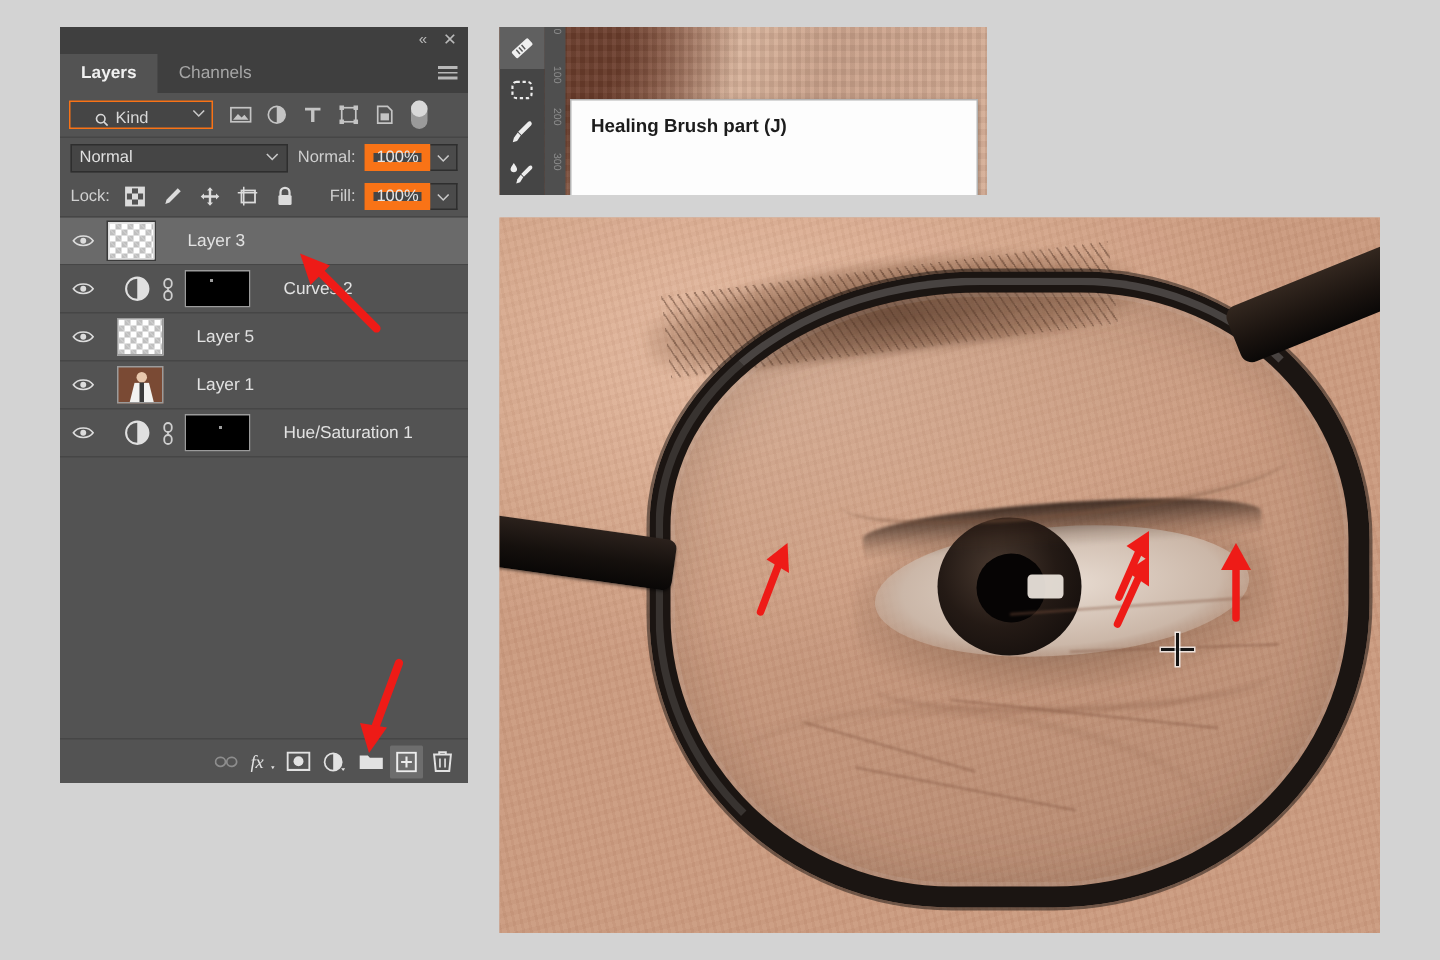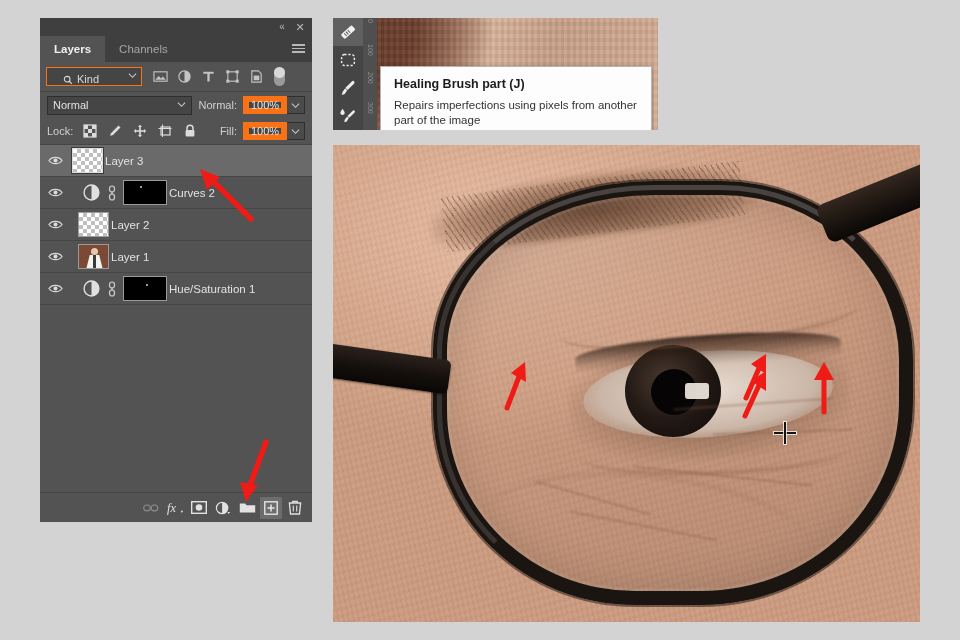--- a/index.html
+++ b/index.html
@@ -609,7 +609,6 @@
 
   <div class="tooltip">
     <div class="tooltip-title">Healing Brush part (J)</div>
-    <div class="tooltip-desc">Repairs imperfections using pixels from another part of the image</div>
   </div>
 </div>
 

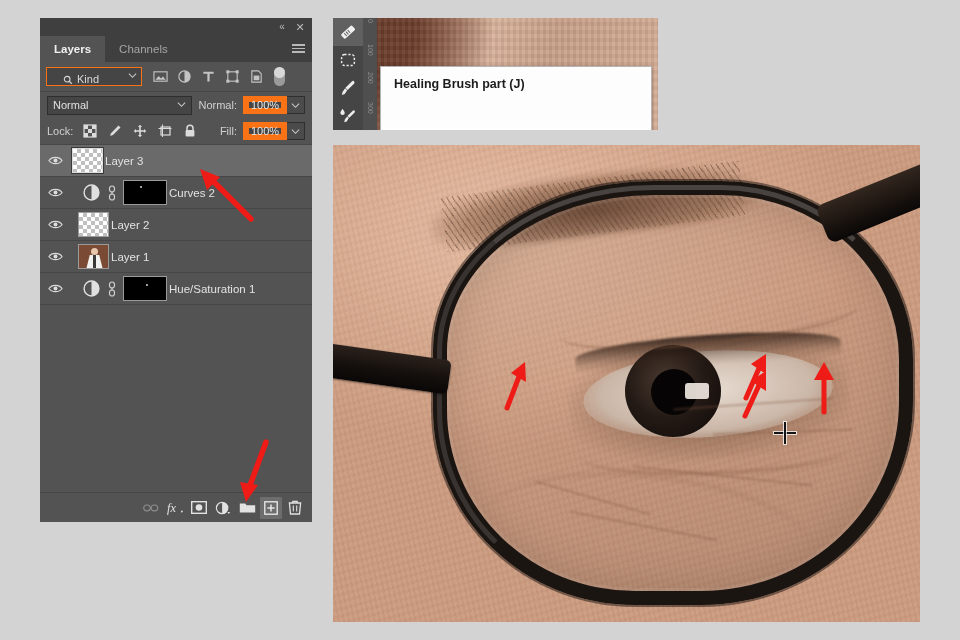--- a/index.html
+++ b/index.html
@@ -125,7 +125,7 @@
   .mask-dot{ position:absolute; width:2px; height:2px; background:#9e9e9e; left:16px; top:5px; }
   .adj-icon{ width:17px; height:17px; flex:0 0 auto; margin-left:13px; }
   .link-icon{ width:12px; height:16px; flex:0 0 auto; margin:0 5px 0 6px; }
-  .layer-name{ margin-left:2px; font-size:11.5px; color:#e2e2e2; white-space:nowrap; }
+  .layer-name{ margin-left:22px; font-size:11.5px; color:#e2e2e2; white-space:nowrap; }
   .lock-badge{ margin-left:auto; width:12px; height:13px; opacity:.85; }
   .thumb-wrap{ margin-left:2px; display:flex; align-items:center; }
 

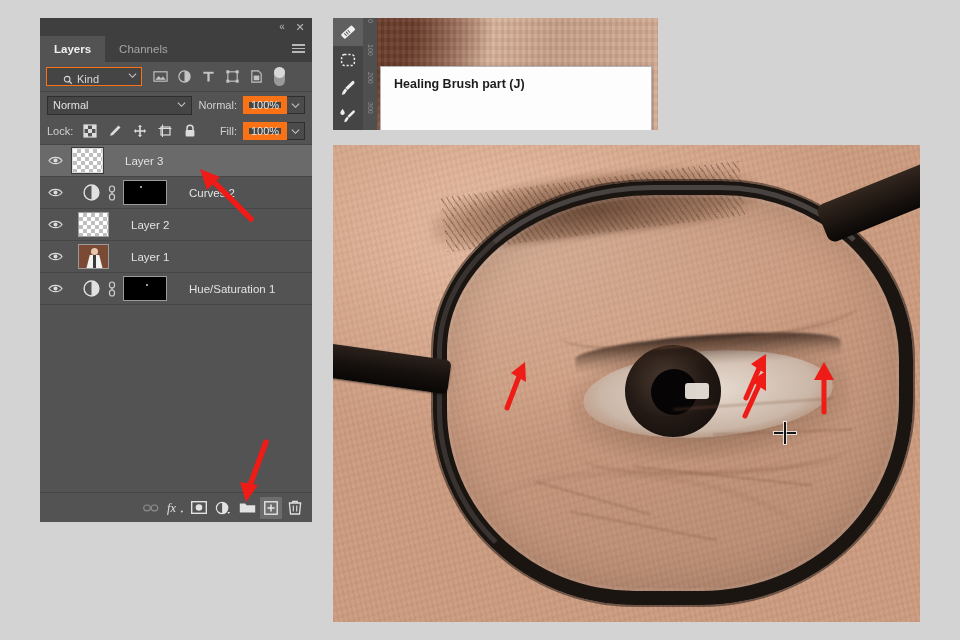--- a/index.html
+++ b/index.html
@@ -471,7 +471,7 @@
       <div class="thumb-wrap" style="margin-left:8px;">
         <div class="thumb trans"></div>
       </div>
-      <span class="layer-name">Layer 2</span>
+      <span class="layer-name">Layer 5</span>
     </div>
 
     <div class="layer-row">

